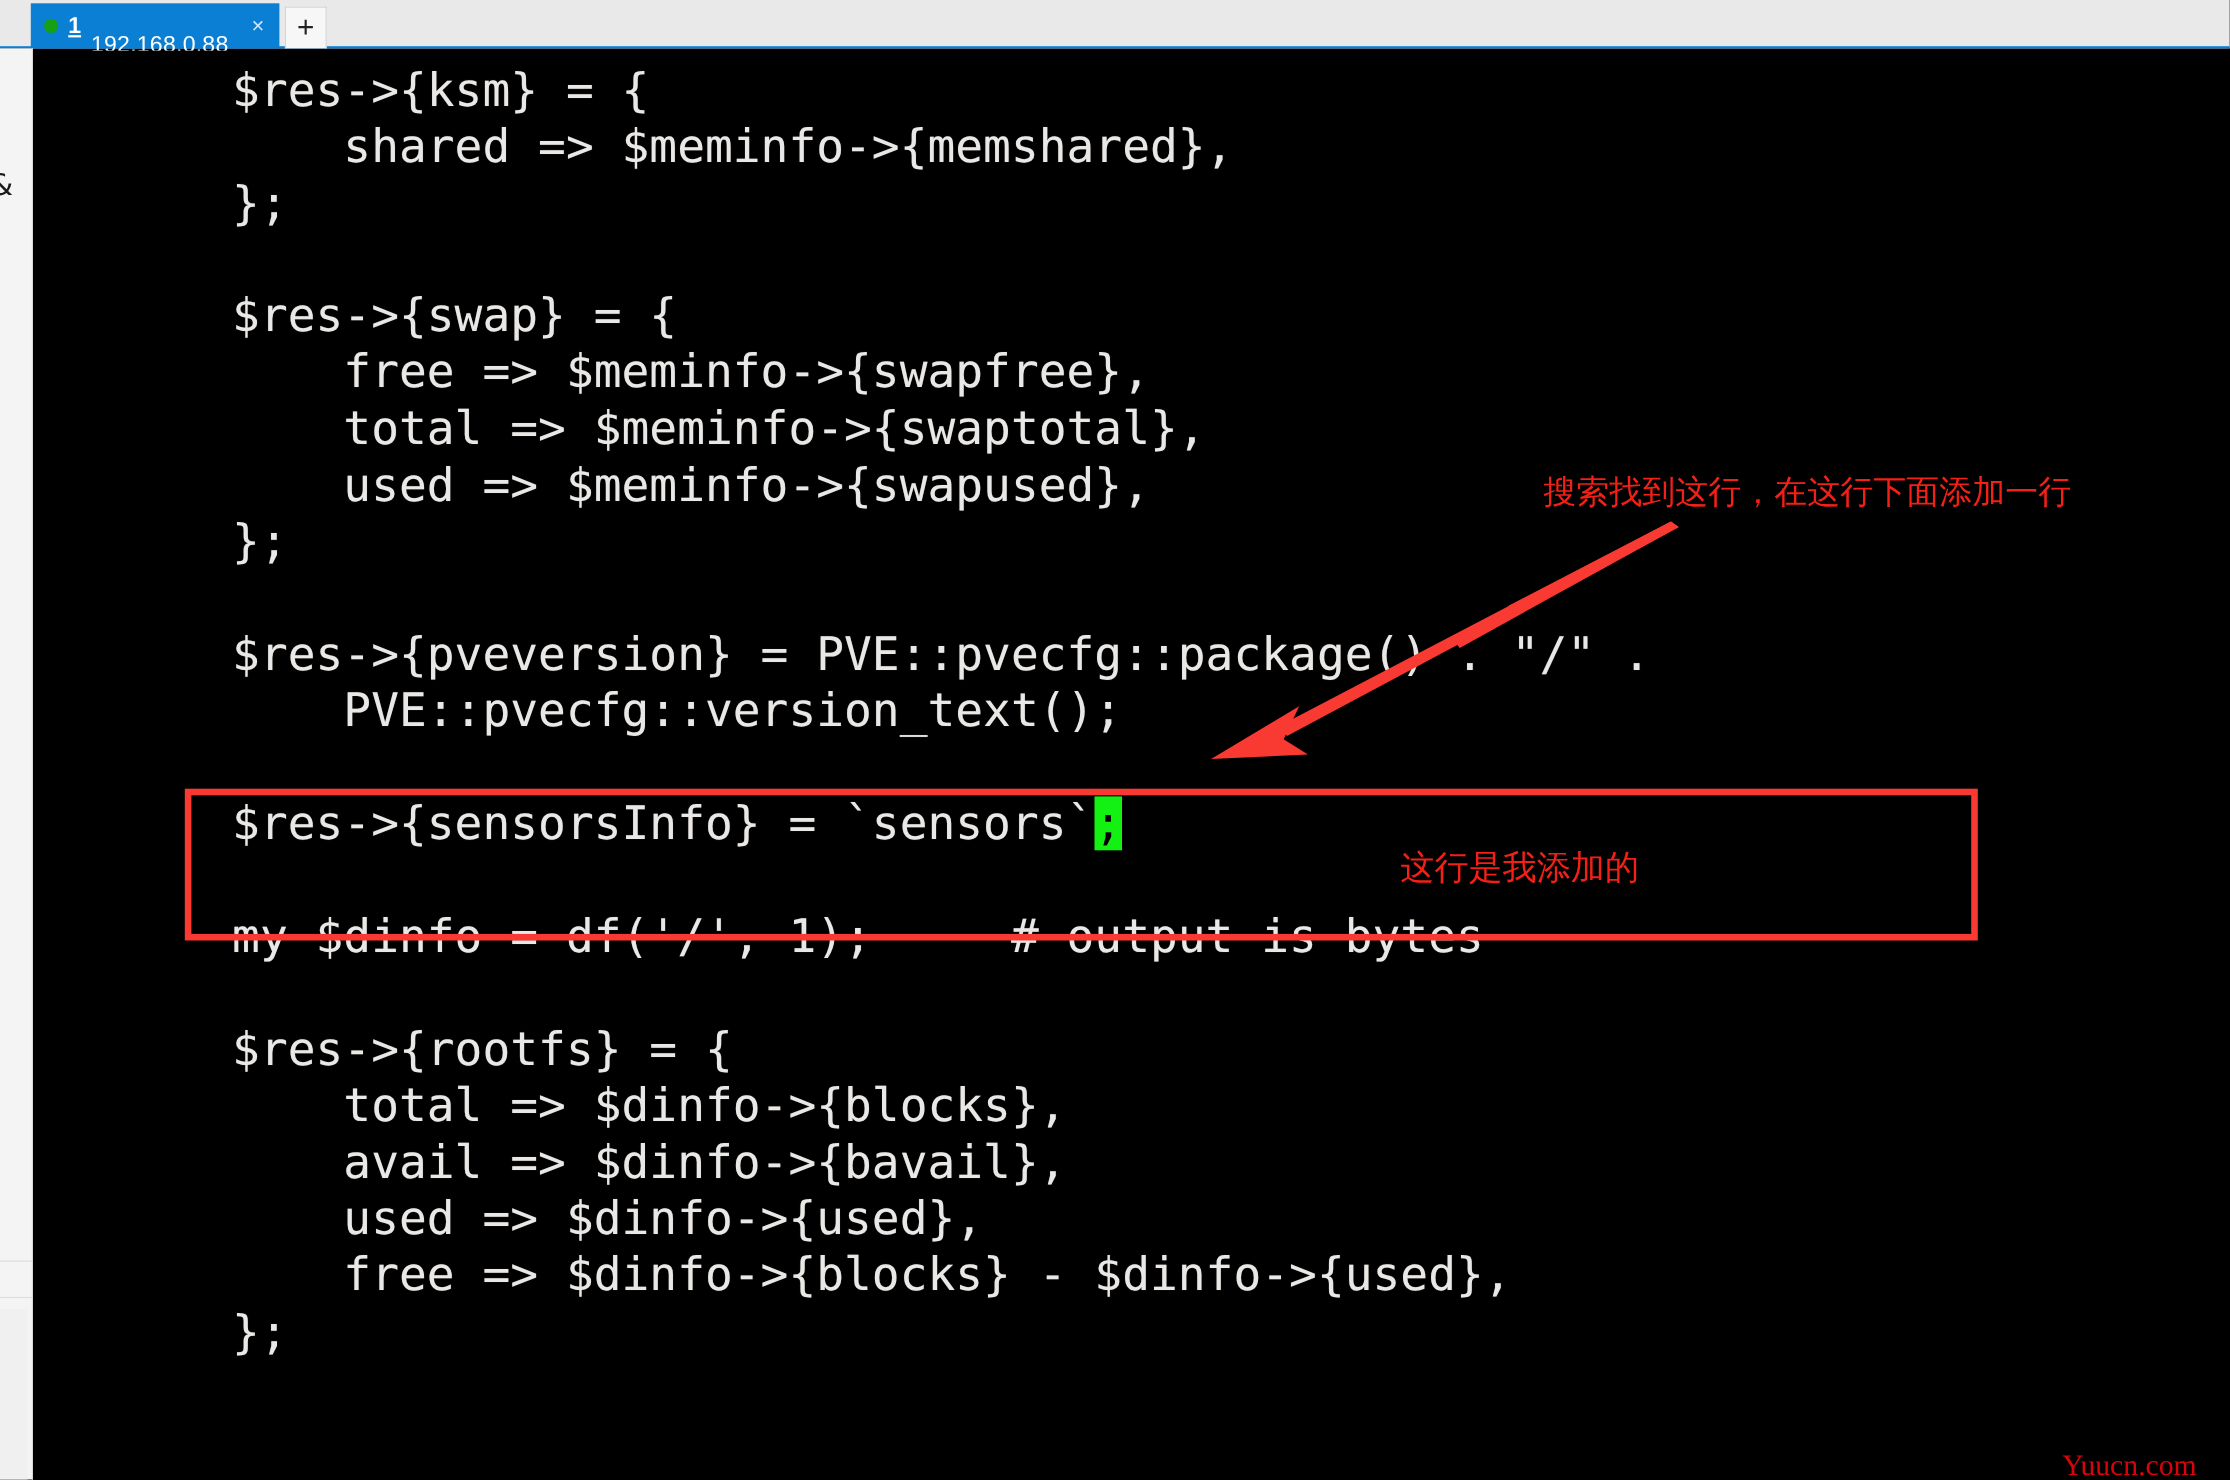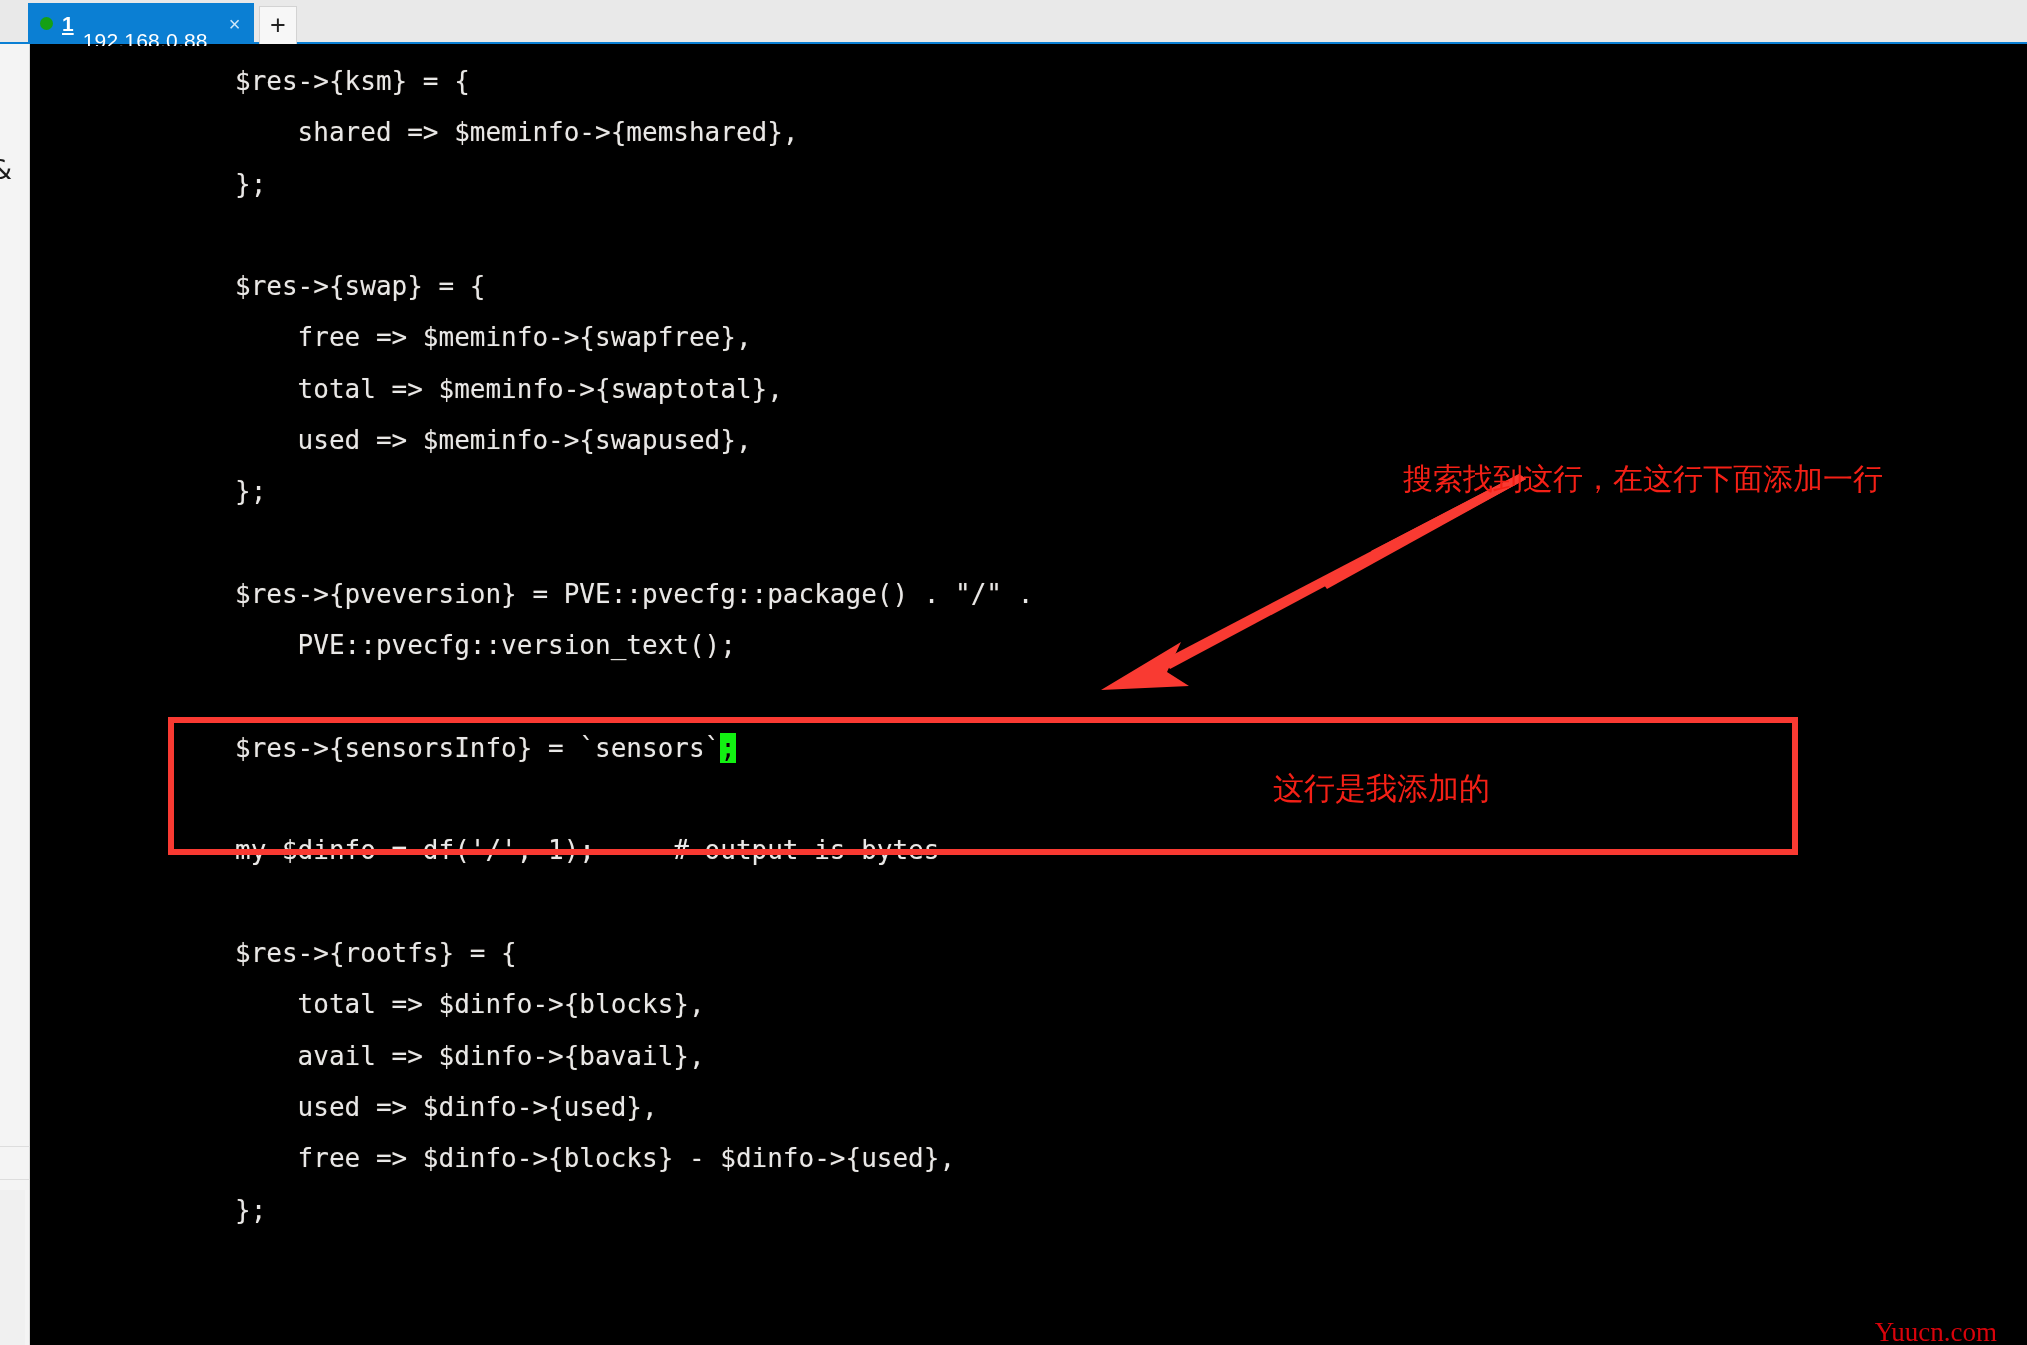--- a/index.html
+++ b/index.html
@@ -109,11 +109,11 @@
   }
   #codeblock {
     position: absolute;
-    left: 204px; top: 10px;
+    left: 180px; top: 10px;
     margin: 0;
     color: #e8e8e8;
     font-family: "DejaVu Sans Mono", monospace;
-    font-size: 26px;
+    font-size: 42px;
     line-height: 51.3px;
     letter-spacing: 0px;
     white-space: pre;

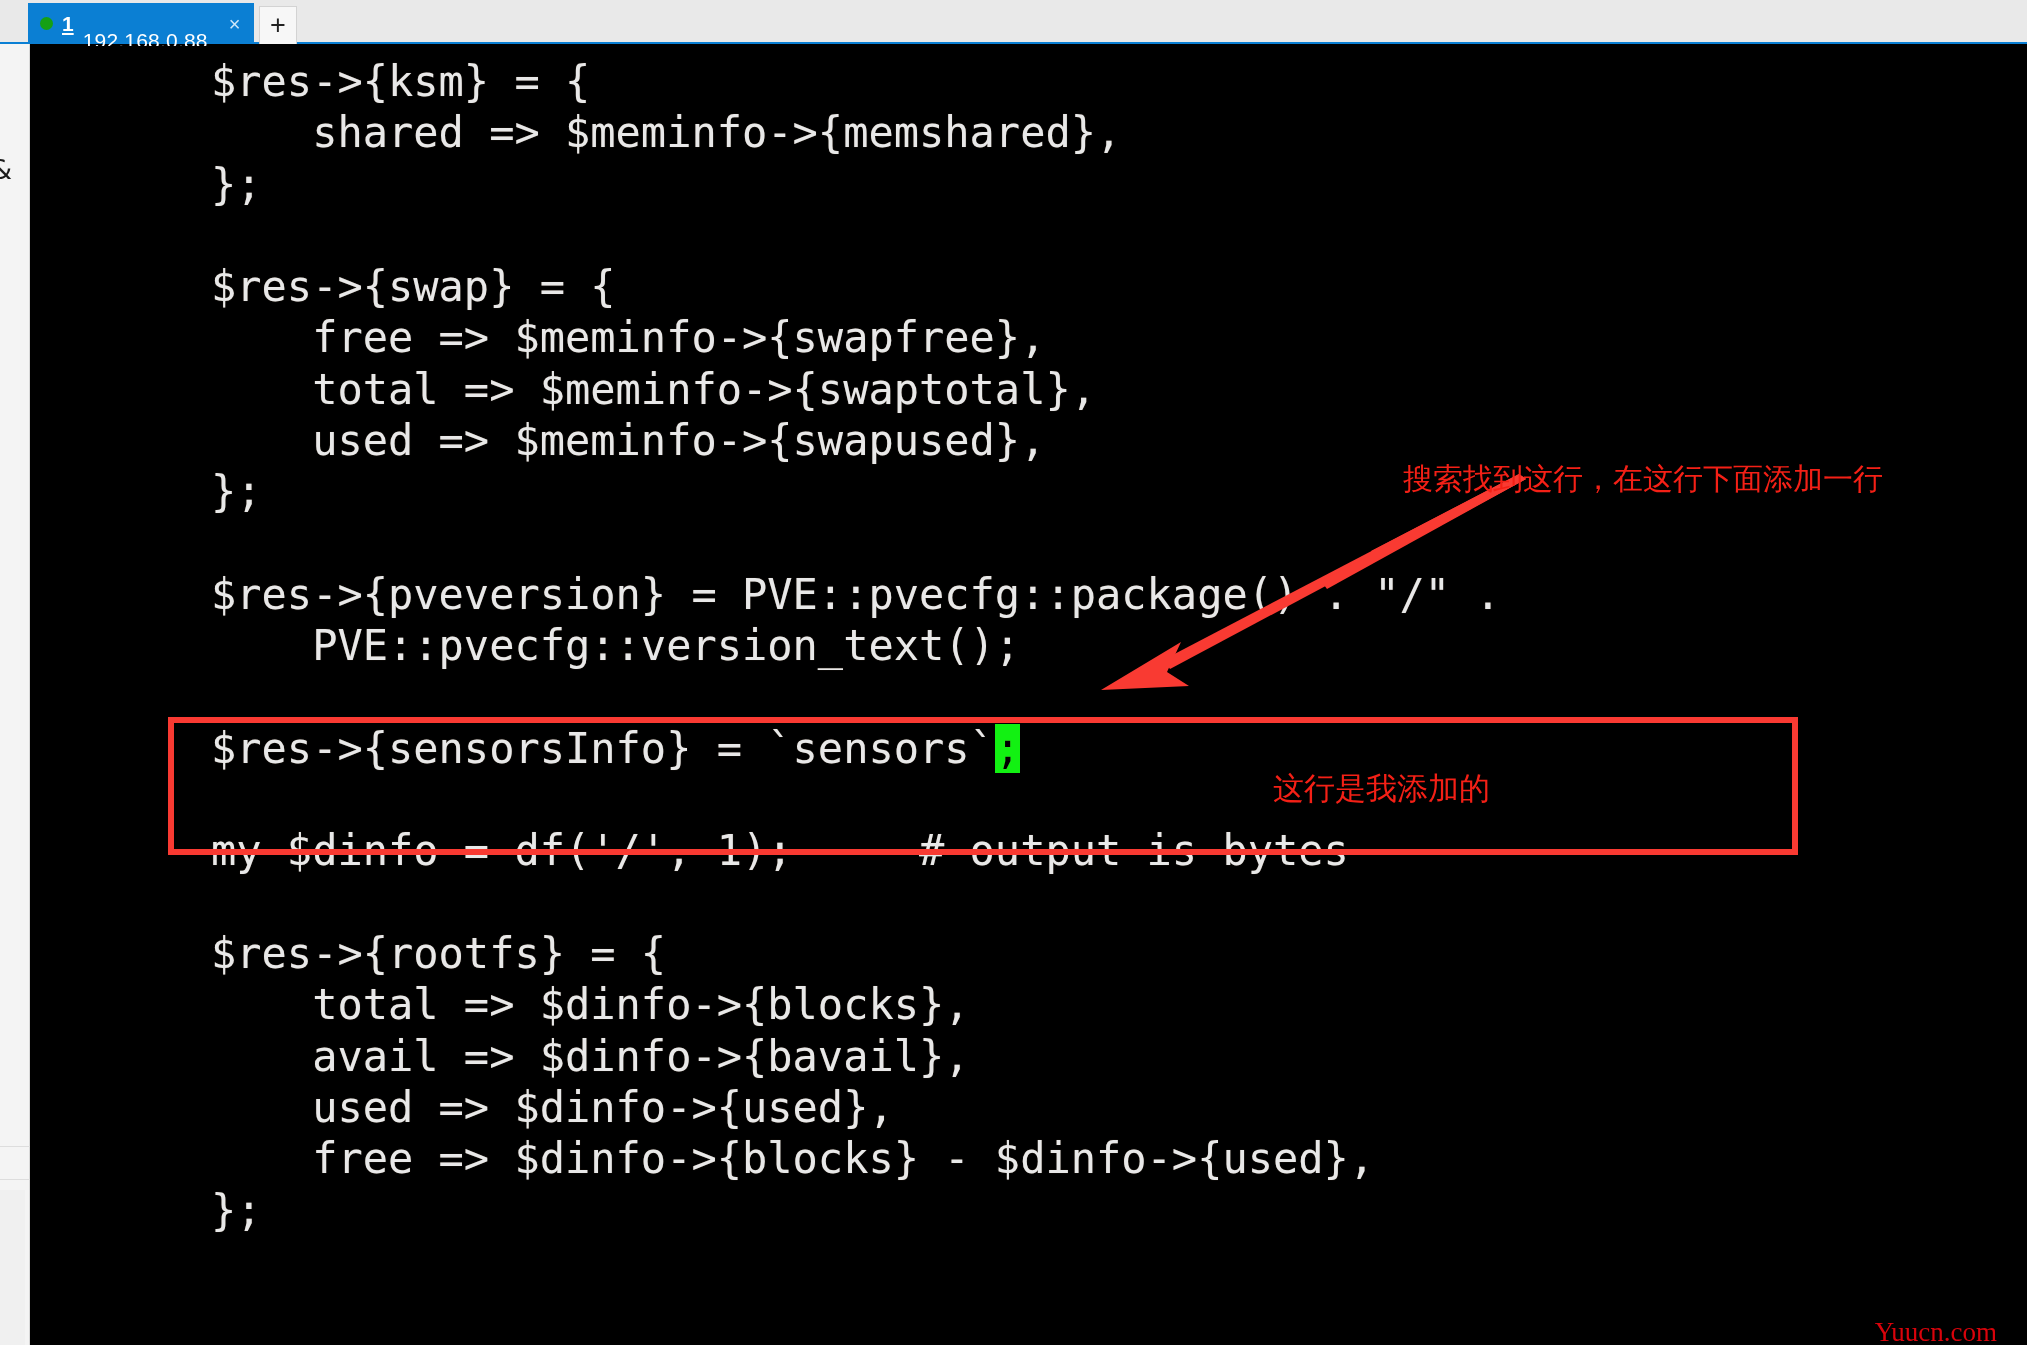--- a/index.html
+++ b/index.html
@@ -140,7 +140,7 @@
     white-space: nowrap;
     font-weight: 400;
   }
-  #anno-top { left: 1372px; top: 381px; margin-top: 32px; }
+  #anno-top { left: 1372px; top: 381px; }
   #anno-box-label { left: 1217px; top: 722px; font-size: 31px; margin-left: 25px; }
 
   #arrow-svg {

